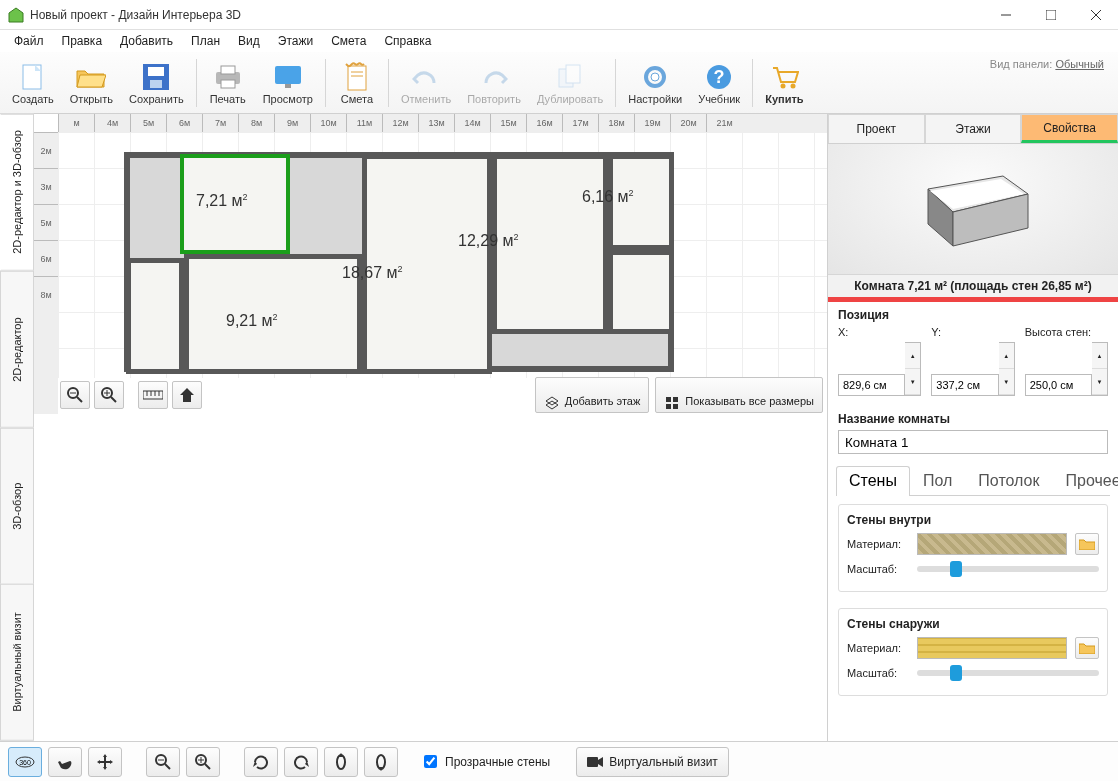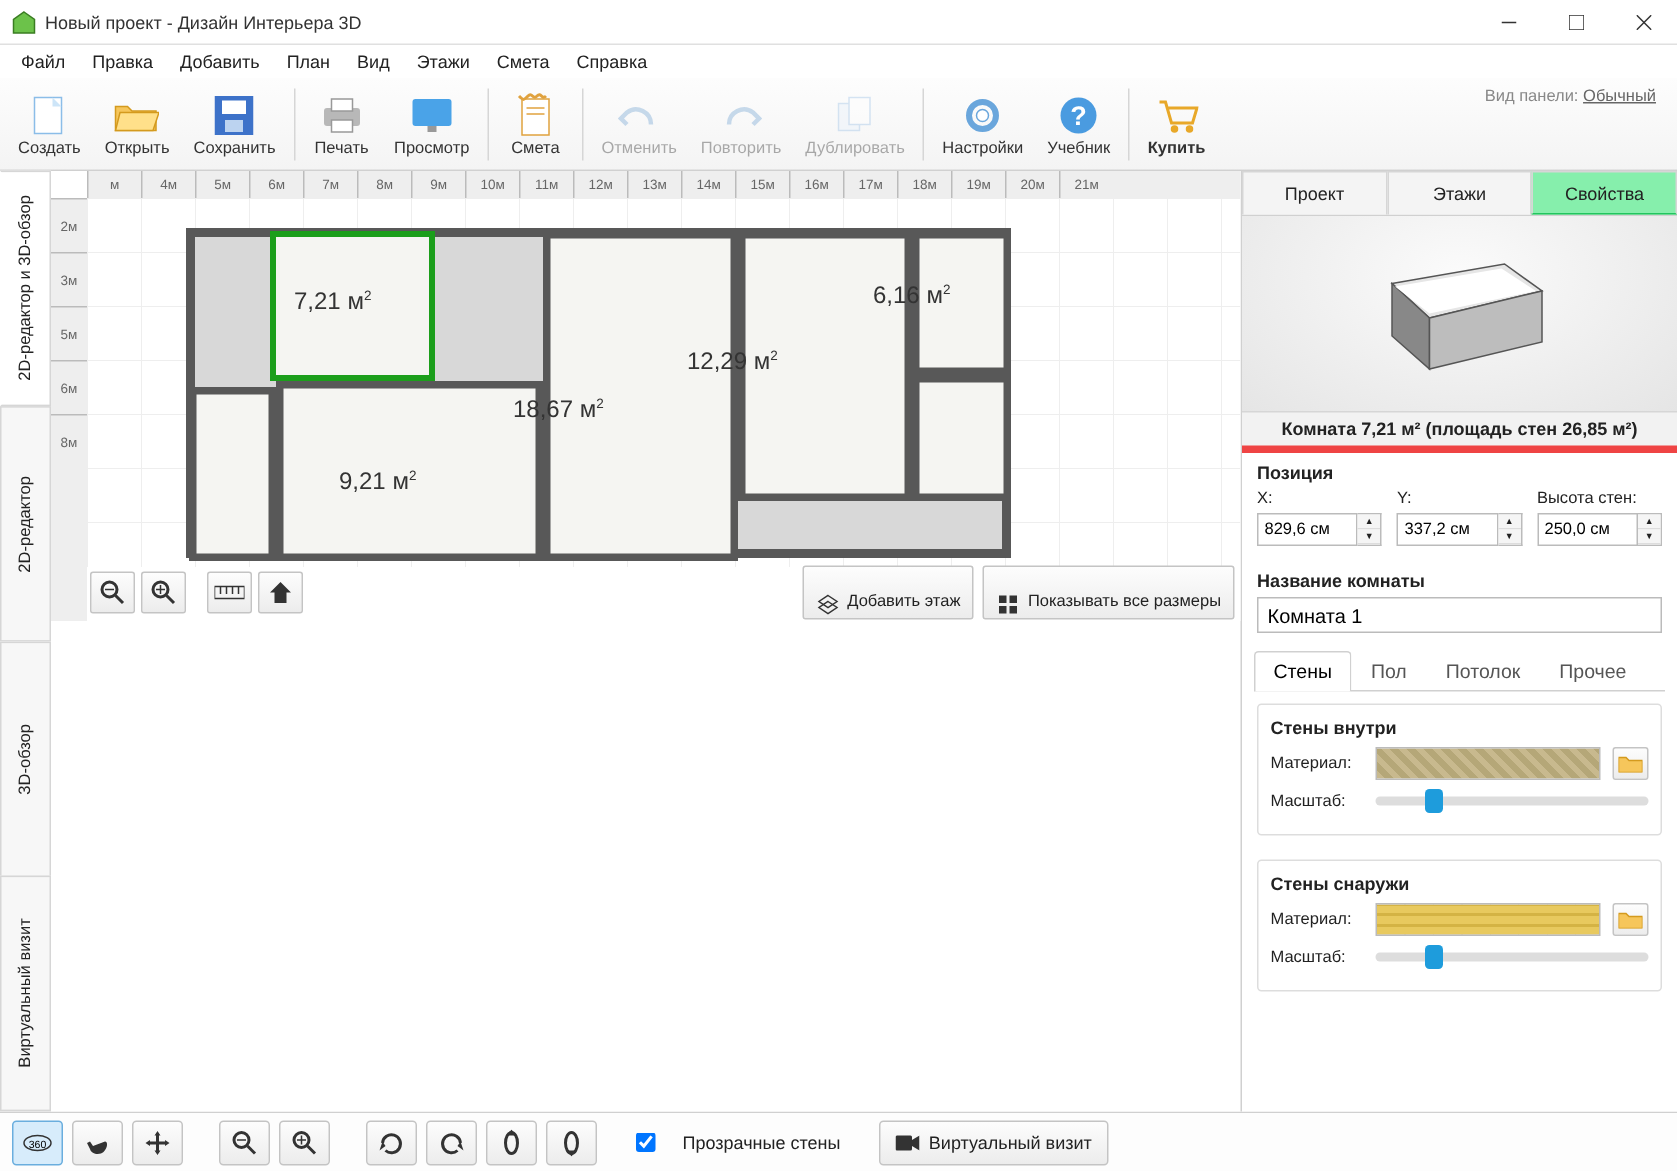--- a/index.html
+++ b/index.html
@@ -56,7 +56,7 @@
 .rightpanel { width: 290px; background:#fff; display:flex; flex-direction:column; }
 .rtabs { height:30px; display:flex; border-bottom:1px solid #d0d0d0; }
 .rtab { flex:1; display:flex; align-items:center; justify-content:center; font-size:12px; background:#f4f4f4; border:1px solid #d6d6d6; border-bottom:none; }
-.rtab.active { background:#86efac; border-bottom:1px solid #22c55e; }
+.rtab.active { background:#fdba74; border-bottom:3px solid #22c55e; }
 .preview3d { height:130px; background: radial-gradient(ellipse at 50% 30%, #fbfbfb, #e5e5e5); display:flex; align-items:center; justify-content:center; }
 .roomtitle { height:28px; display:flex; align-items:center; justify-content:center; background:#f2f2f2; font-size:12px; font-weight:bold; border-top:1px solid #d6d6d6; border-bottom:5px solid #ef4444; }
 .propsec { padding: 6px 10px; }

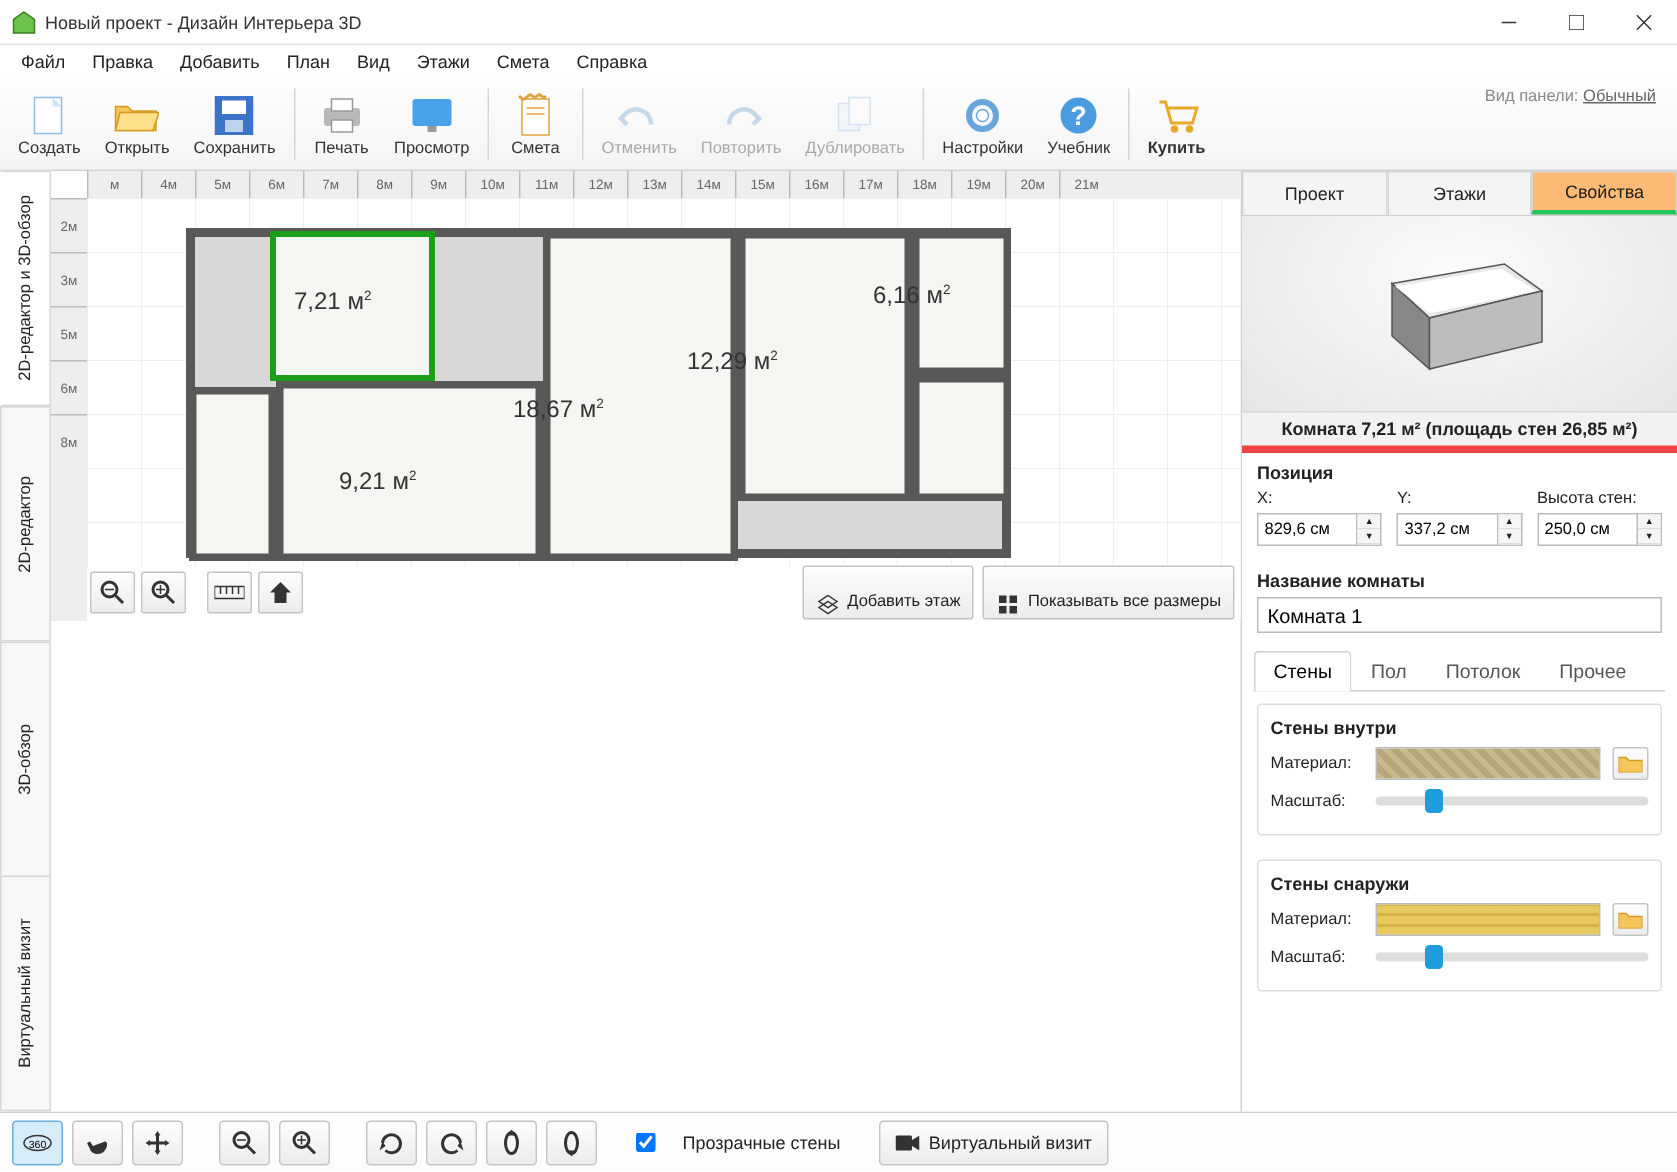--- a/index.html
+++ b/index.html
@@ -65,7 +65,7 @@
 .posrow > div { flex:1; }
 .posrow input { width: 100%; height:22px; border:1px solid #bbb; padding: 0 4px; font-size:11px; }
 .spin { display:flex; }
-.spin input { flex:1; }
+.spin input { flex:1;margin-top:32px; }
 .spin .spinbtn { width:16px; border:1px solid #bbb; border-left:none; display:flex; flex-direction:column; }
 .spin .spinbtn div { flex:1; display:flex; align-items:center; justify-content:center; font-size:6px; background:#f5f5f5; border-bottom:1px solid #ddd;}
 .nameinput { width:100%; height:24px; border:1px solid #bbb; padding:0 6px; }

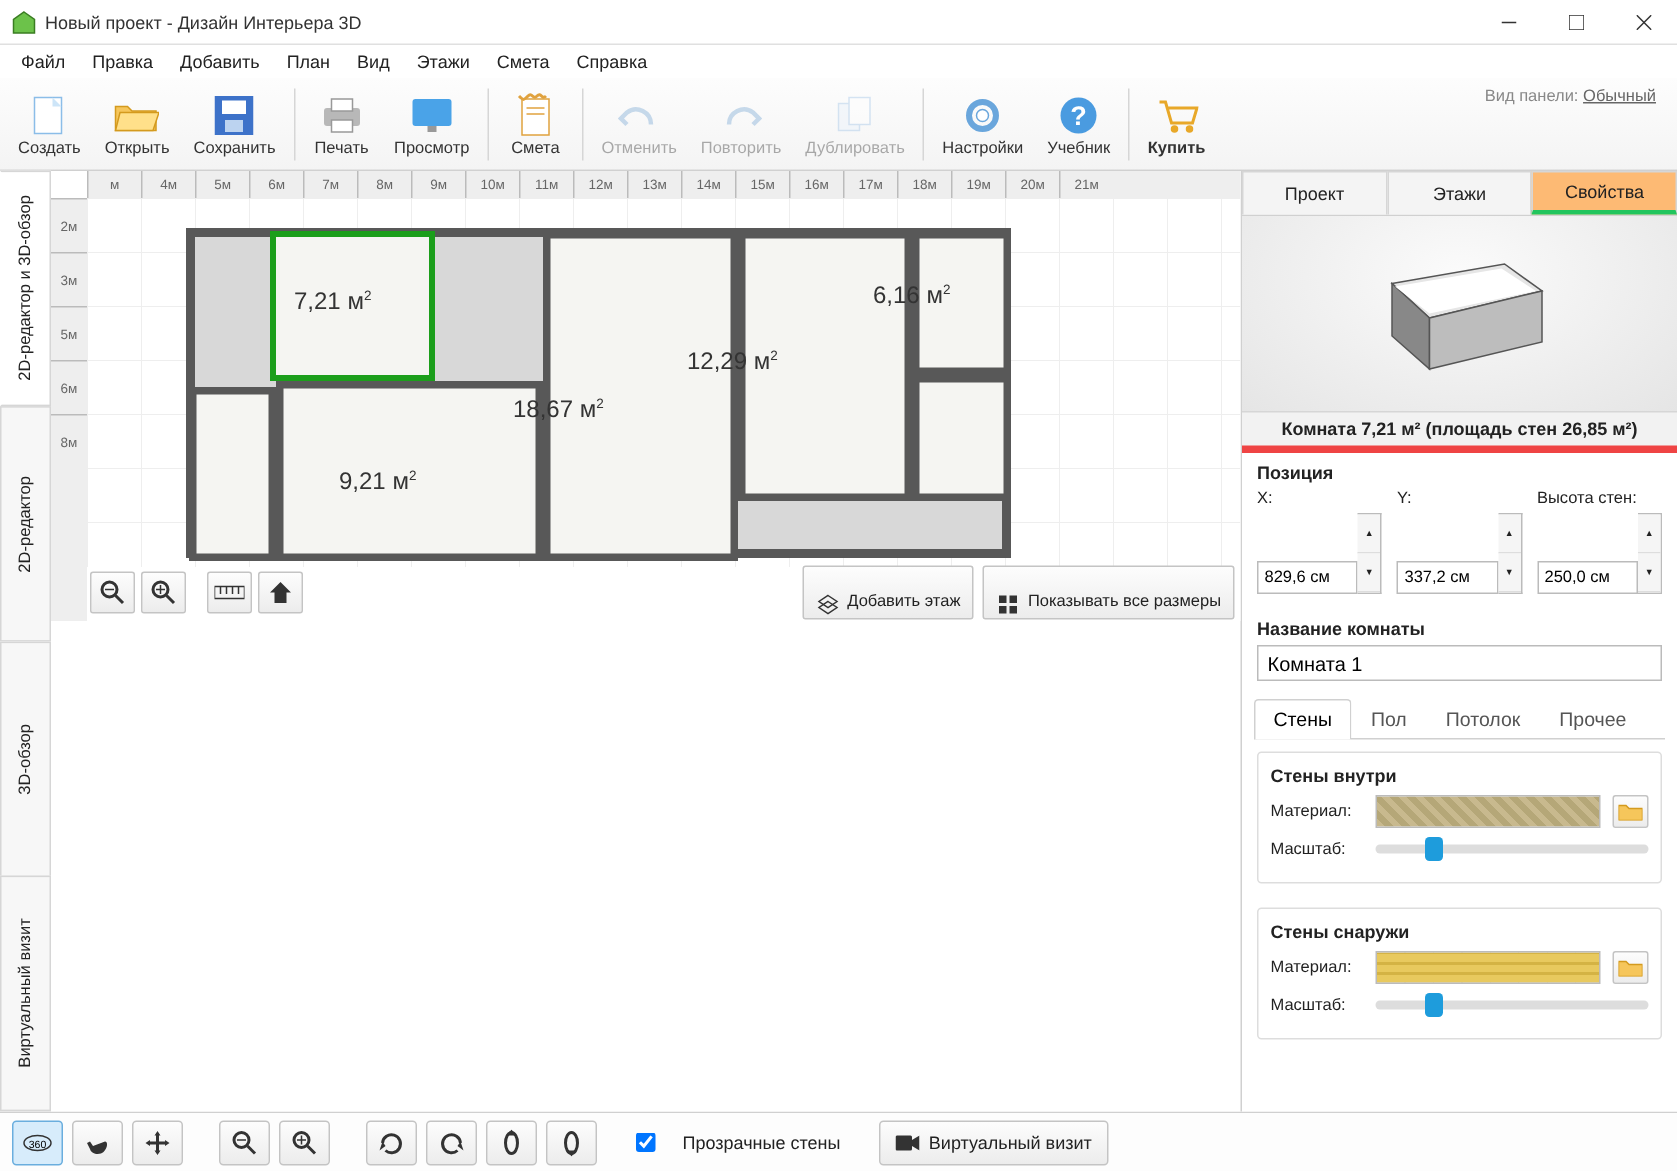--- a/index.html
+++ b/index.html
@@ -70,7 +70,7 @@
 .spin .spinbtn div { flex:1; display:flex; align-items:center; justify-content:center; font-size:6px; background:#f5f5f5; border-bottom:1px solid #ddd;}
 .nameinput { width:100%; height:24px; border:1px solid #bbb; padding:0 6px; }
 .subtabs { display:flex; margin: 6px 8px 0; border-bottom:1px solid #d0d0d0; }
-.subtab { padding:5px 12px 6px; font-size:13px; color:#555; border:1px solid transparent; border-bottom: none; margin-bottom:-1px;text-align:right; }
+.subtab { padding:5px 12px 6px; font-size:16px; color:#555; border:1px solid transparent; border-bottom: none; margin-bottom:-1px;text-align:right; }
 .subtab.active { border-color:#d0d0d0; background:#fff; color:#000; border-radius: 3px 3px 0 0;}
 .matsec { border:1px solid #ddd; margin:8px 10px; padding:8px; border-radius:3px; }
 .matsec .stitle { font-weight:bold; font-size:12px; margin-bottom:6px; }

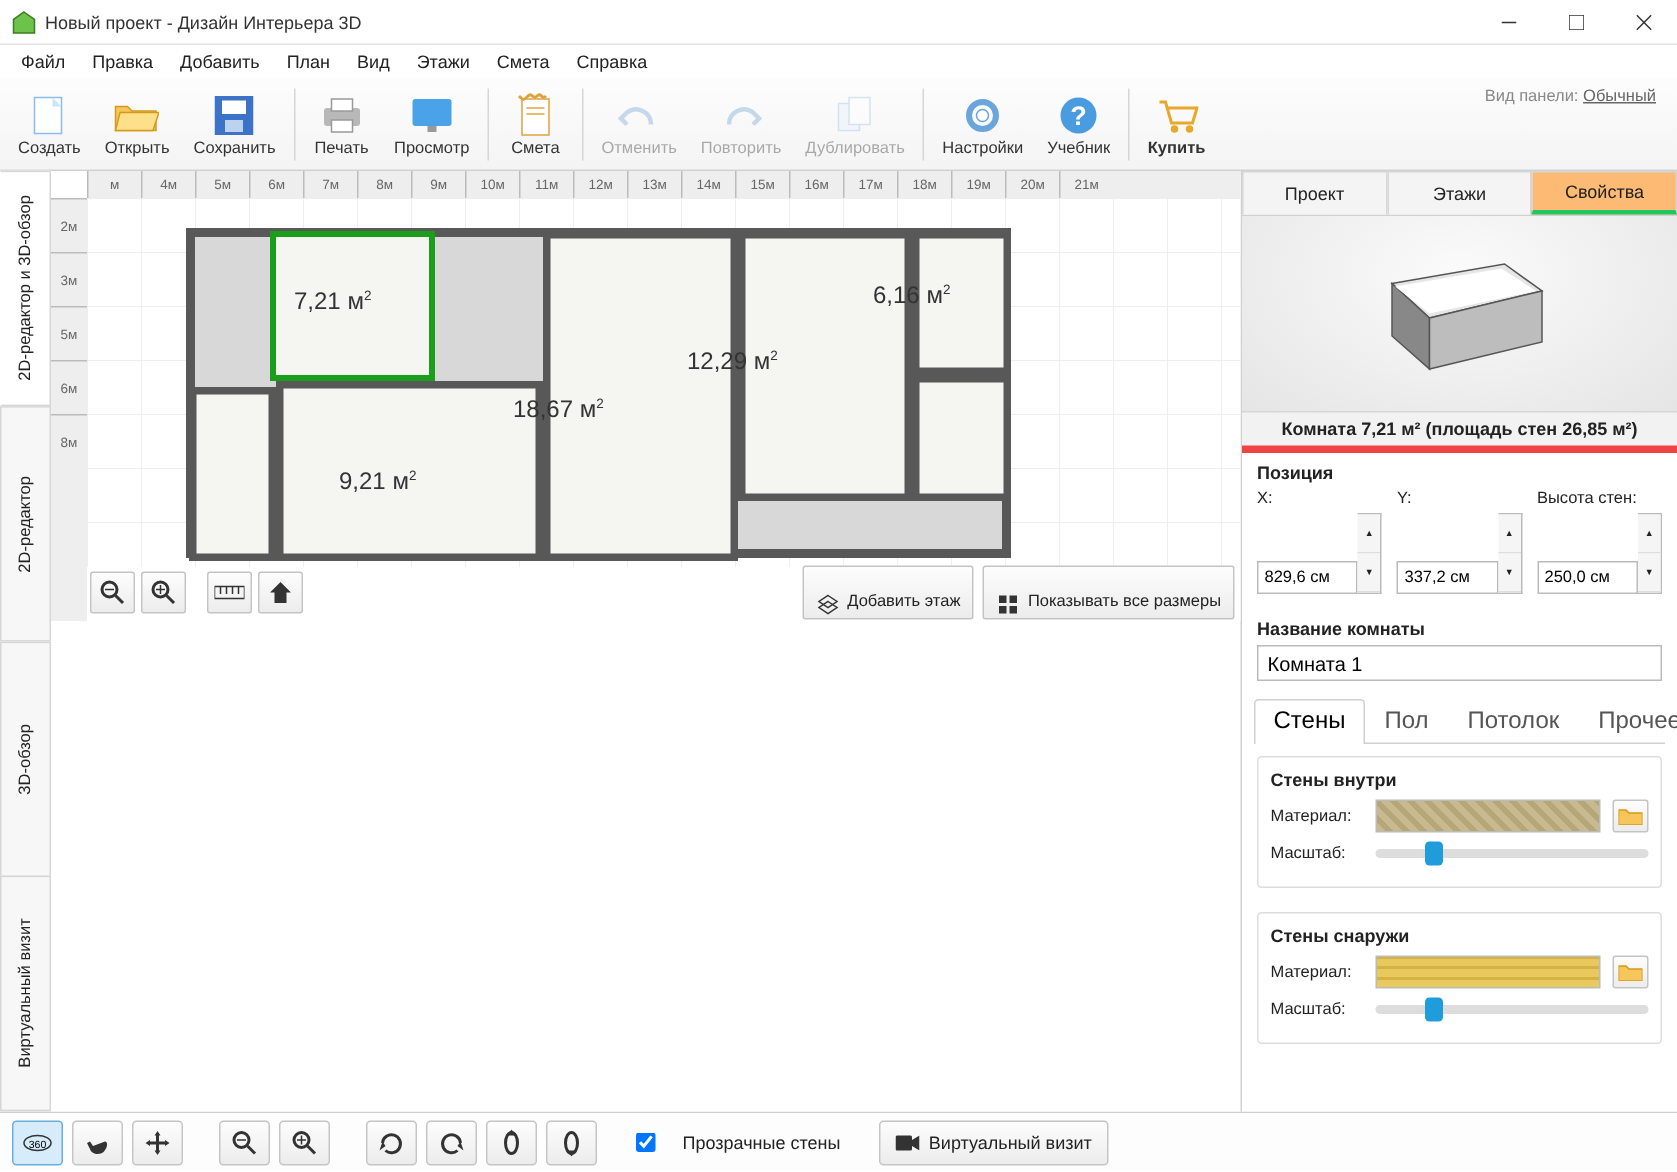--- a/index.html
+++ b/index.html
@@ -84,7 +84,7 @@
 .bottombar { height:40px; border-top:1px solid #d0d0d0; display:flex; align-items:center; padding: 0 8px; gap:6px; background:#fdfdfd; }
 .bottombar .bbtn { width:34px; height:30px; border:1px solid #c4c4c4; background: linear-gradient(#fdfdfd,#ececec); display:flex; align-items:center; justify-content:center; border-radius:3px; }
 .bottombar .bbtn.active { background:#d7ecfb; border-color:#6aaede; }
-.bottombar .chk { display:flex; align-items:center; gap:18px; font-size:12px; margin-left:20px; }
+.bottombar .chk { display:flex; align-items:center; gap:8px; font-size:12px; margin-left:20px; }
 .bottombar .vvbtn { height:30px; border:1px solid #c4c4c4; background: linear-gradient(#fdfdfd,#ececec); display:flex; align-items:center; gap:6px; padding:0 10px; border-radius:3px; font-size:12px; margin-left:20px; }
 .watermark { position:absolute; right:16px; bottom:10px; font-family: Impact, sans-serif; font-size:22px; color:#2f83d6; -webkit-text-stroke: 1px #fff; font-style: italic; letter-spacing:.5px;}
 </style>

